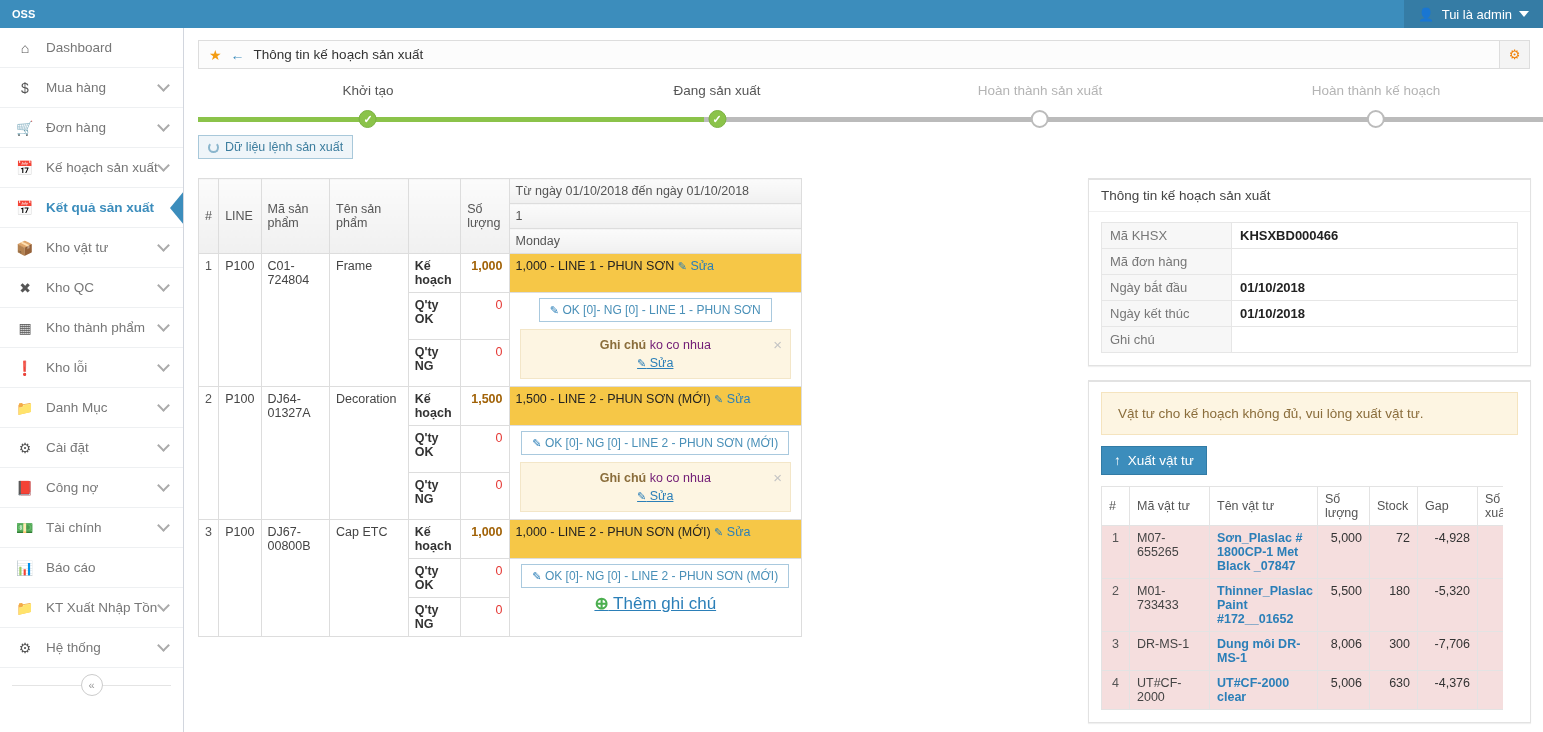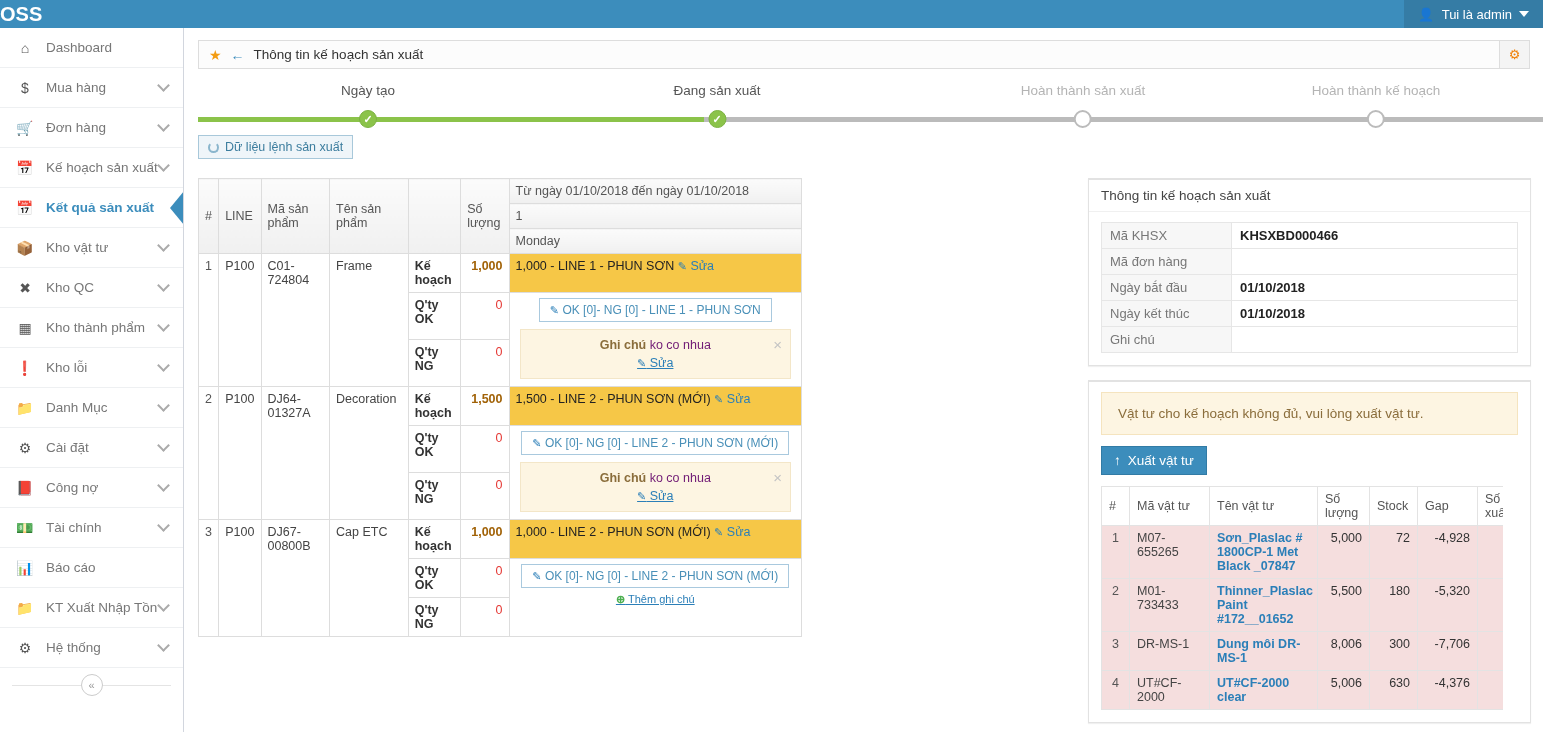--- a/index.html
+++ b/index.html
@@ -21,7 +21,7 @@
   }
   #logo {
     width: 184px; height: 28px; display: flex; align-items: center;
-    padding-left: 0; font-weight: bold; font-size: 20px; color: #fff;
+    padding-left: 12px; font-weight: bold; font-size: 11px; color: #fff;
     background: #3c8dbc;
   }
   #user-menu {

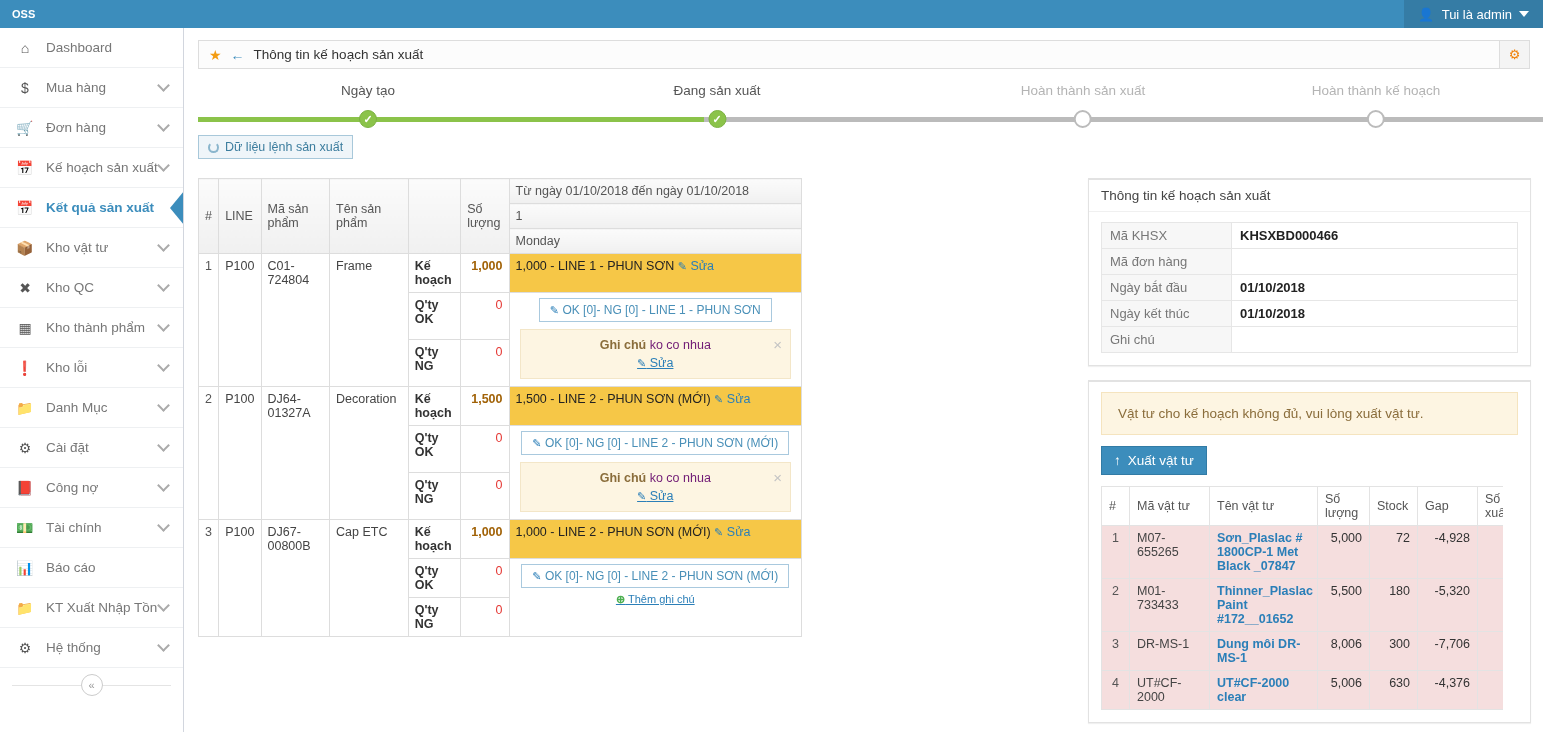--- a/index.html
+++ b/index.html
@@ -365,7 +365,7 @@
     <div class="track-fill" id="track-fill" style="width: 506px;"></div>
     <div id="steps-host">
         <div class="step done" style="left: 183px;">
-          <div class="slabel">Ngày tạo</div>
+          <div class="slabel">Khởi tạo</div>
           <div class="dot">✓</div>
         </div>
         <div class="step done" style="left: 532px;">

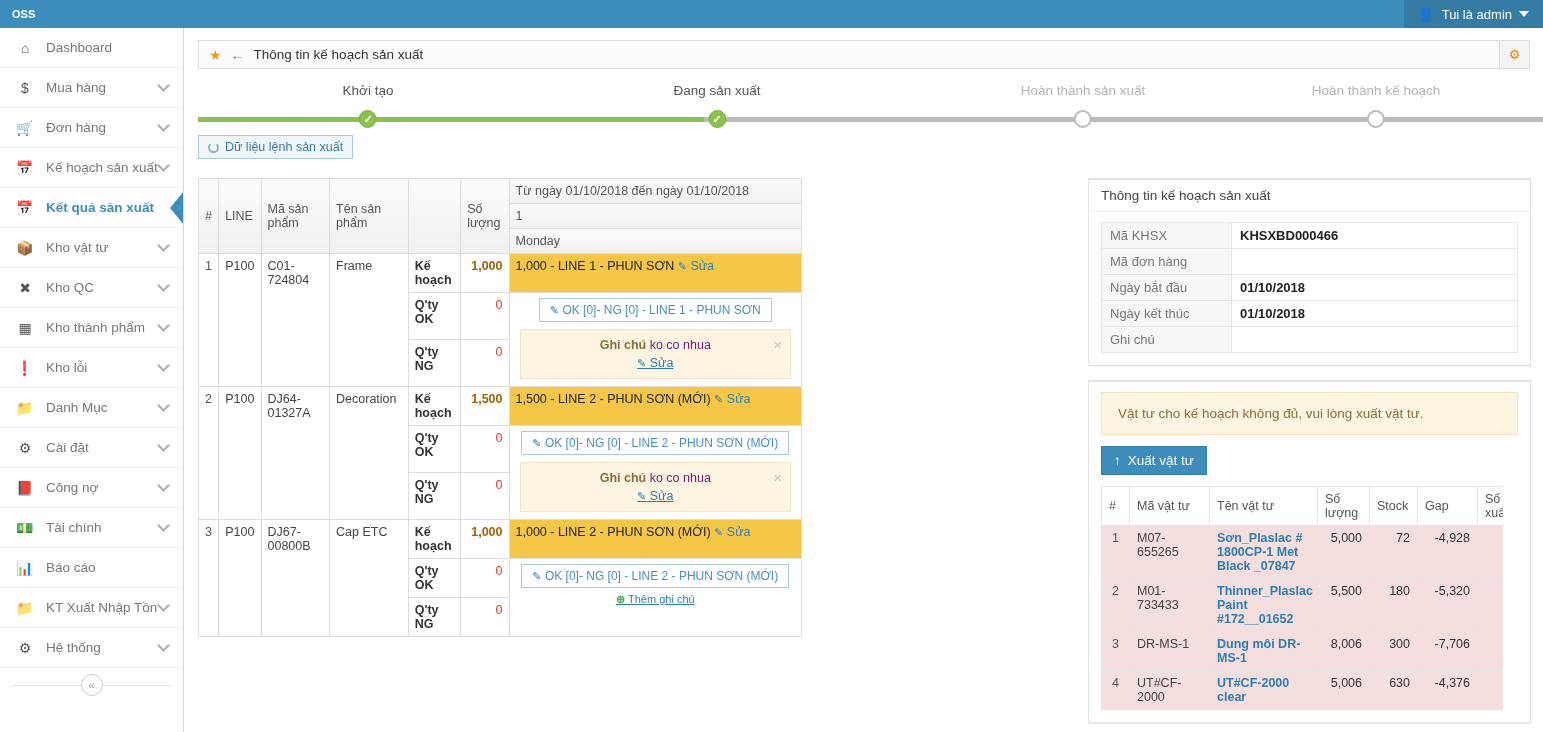--- a/index.html
+++ b/index.html
@@ -372,7 +372,7 @@
           <div class="slabel">Đang sản xuất</div>
           <div class="dot">✓</div>
         </div>
-        <div class="step todo" style="left: 855px; margin-left: 43px;">
+        <div class="step todo" style="left: 855px;">
           <div class="slabel">Hoàn thành sản xuất</div>
           <div class="dot"></div>
         </div>

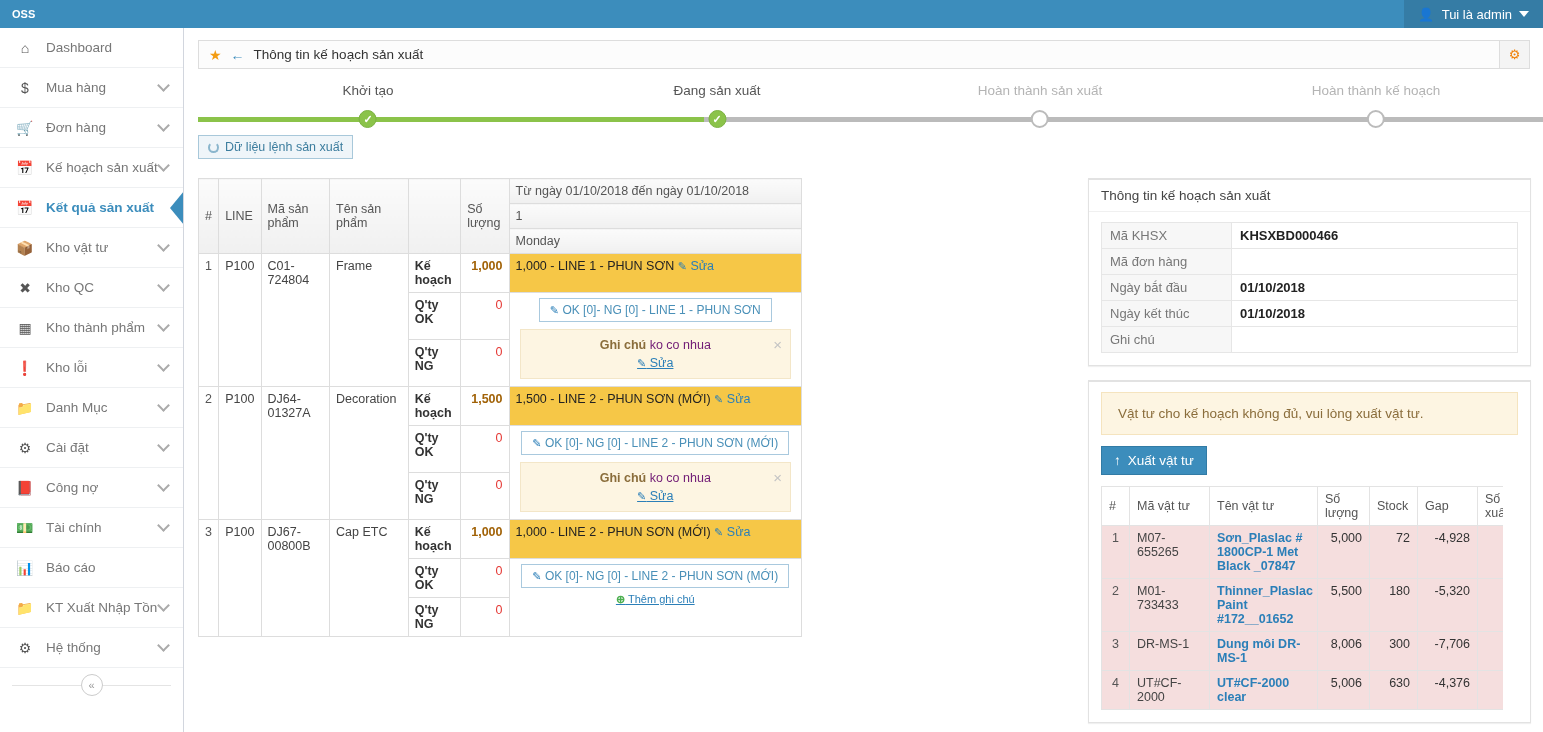--- a/index.html
+++ b/index.html
@@ -200,7 +200,7 @@
     position: absolute; right: 8px; top: 6px; color: #c4c4c4; font-size: 15px; cursor: pointer;
   }
   .note-box .note-edit { display: block; margin-top: 4px; color: #2b7fb8; }
-  .addnote { display: block; margin-top: 5px; color: #2b7fb8; font-size: 11px; text-align: center; }
+  .addnote { display: block; margin-top: 5px; color: #2b7fb8; font-size: 17px; text-align: center; }
   .addnote .plus { color: #4caf50; font-weight: bold; }
   .pencil { color: #2b7fb8; font-size: 11px; }
 

